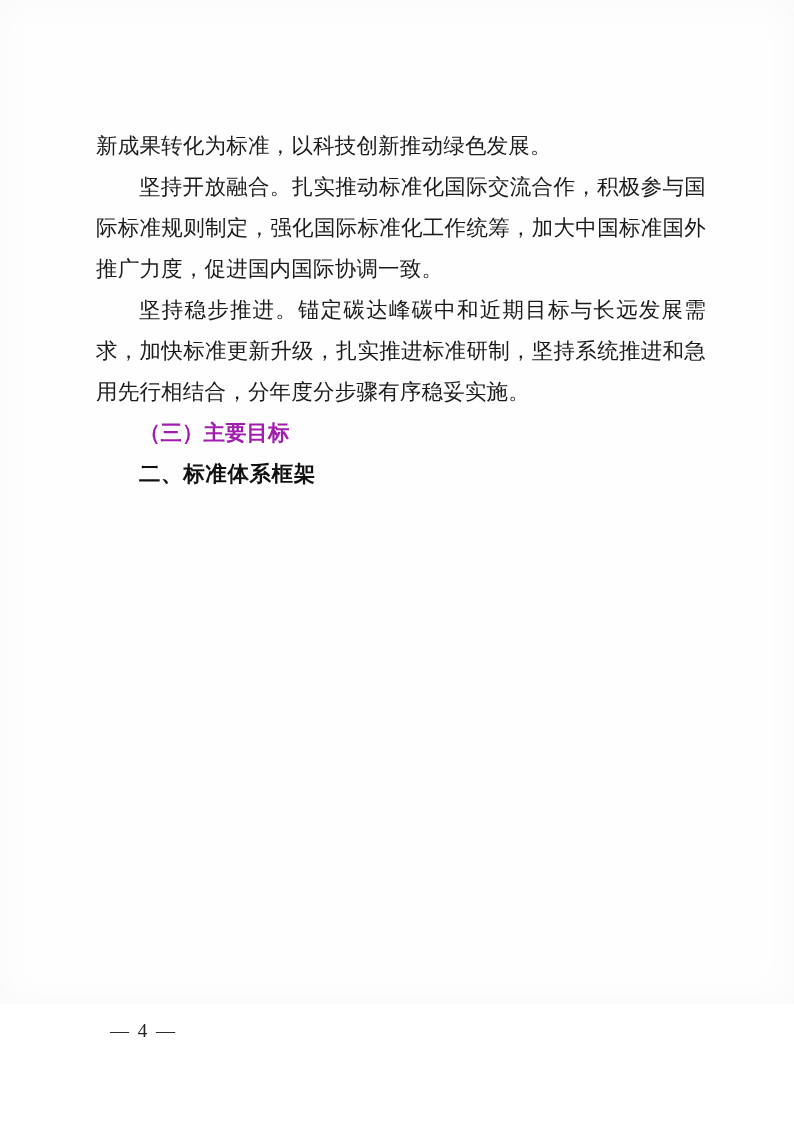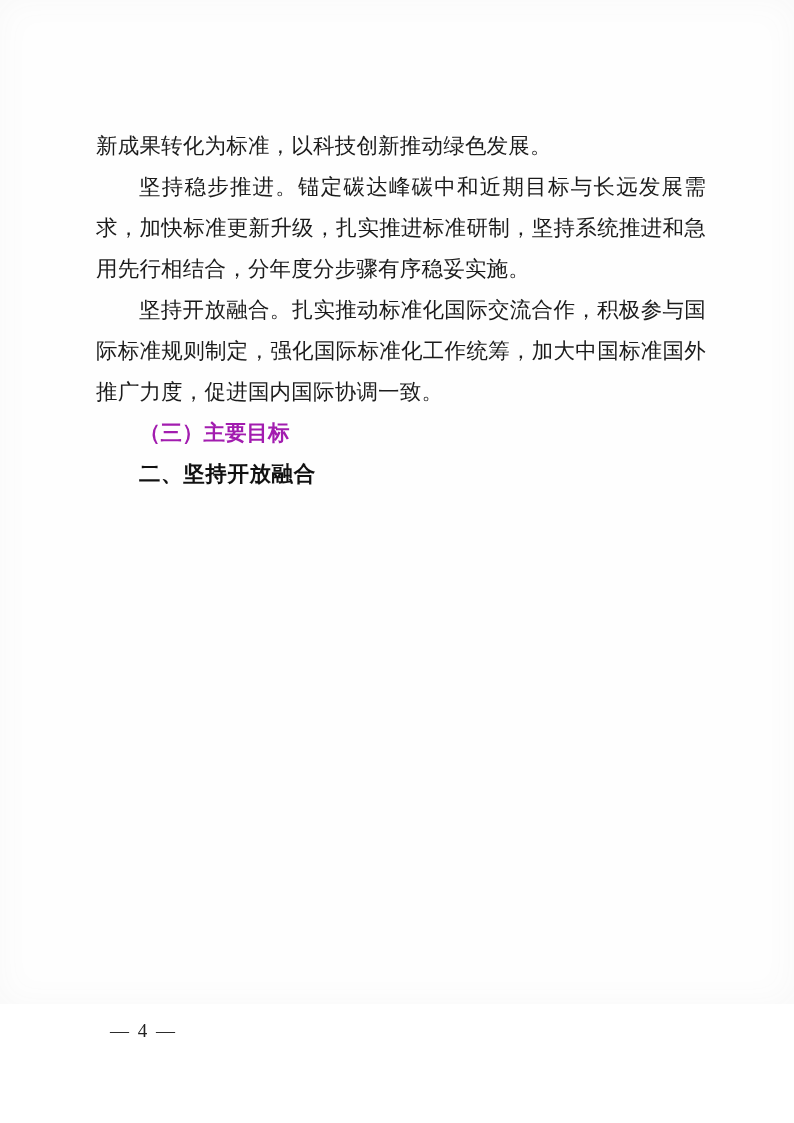--- a/index.html
+++ b/index.html
@@ -92,9 +92,9 @@
 
     <p class="para">新成果转化为标准，以科技创新推动绿色发展。</p>
 
+    <p class="para indent">坚持开放融合。扎实推动标准化国际交流合作，积极参与国际标准规则制定，强化国际标准化工作统筹，加大中国标准国外推广力度，促进国内国际协调一致。</p>
+
     <p class="para indent">坚持稳步推进。锚定碳达峰碳中和近期目标与长远发展需求，加快标准更新升级，扎实推进标准研制，坚持系统推进和急用先行相结合，分年度分步骤有序稳妥实施。</p>
-
-    <p class="para indent">坚持开放融合。扎实推动标准化国际交流合作，积极参与国际标准规则制定，强化国际标准化工作统筹，加大中国标准国外推广力度，促进国内国际协调一致。</p>
 
     <p class="subheading">（三）主要目标</p>
 

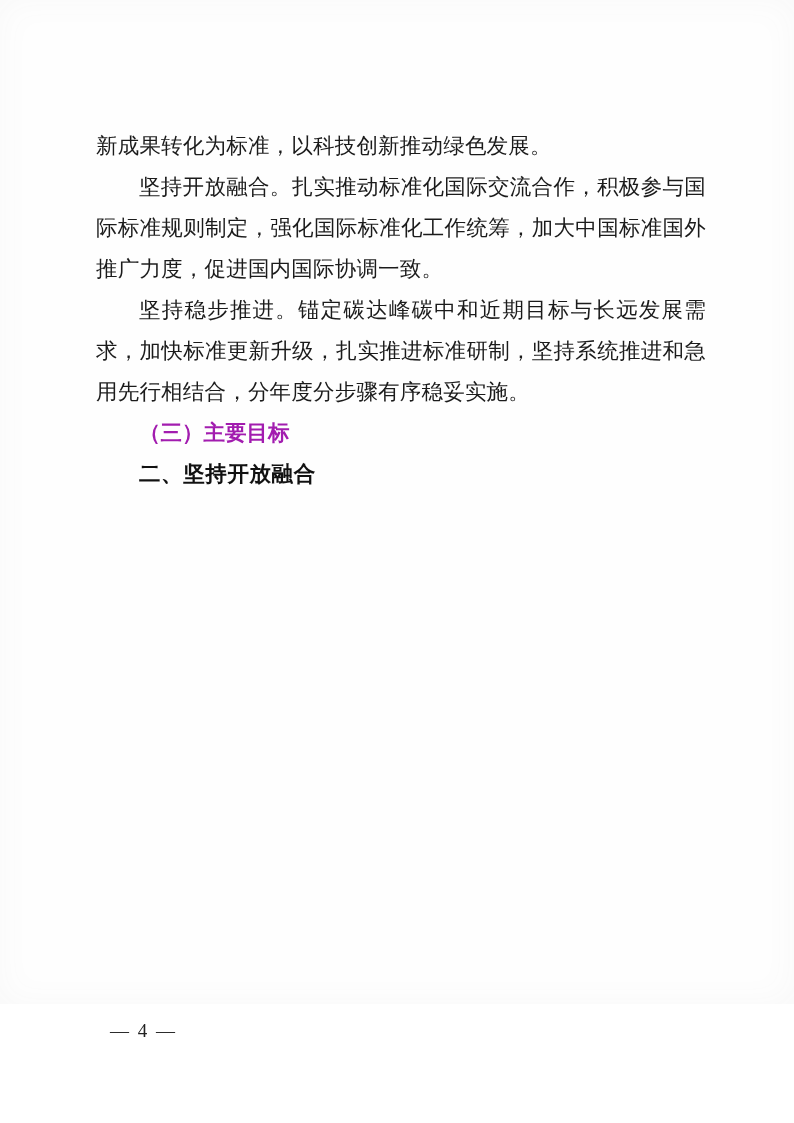--- a/index.html
+++ b/index.html
@@ -99,7 +99,7 @@
     <p class="subheading">（三）主要目标</p>
 
 
-    <p class="heading">二、坚持开放融合</p>
+    <p class="heading">二、标准体系框架</p>
 
 
   </div>

